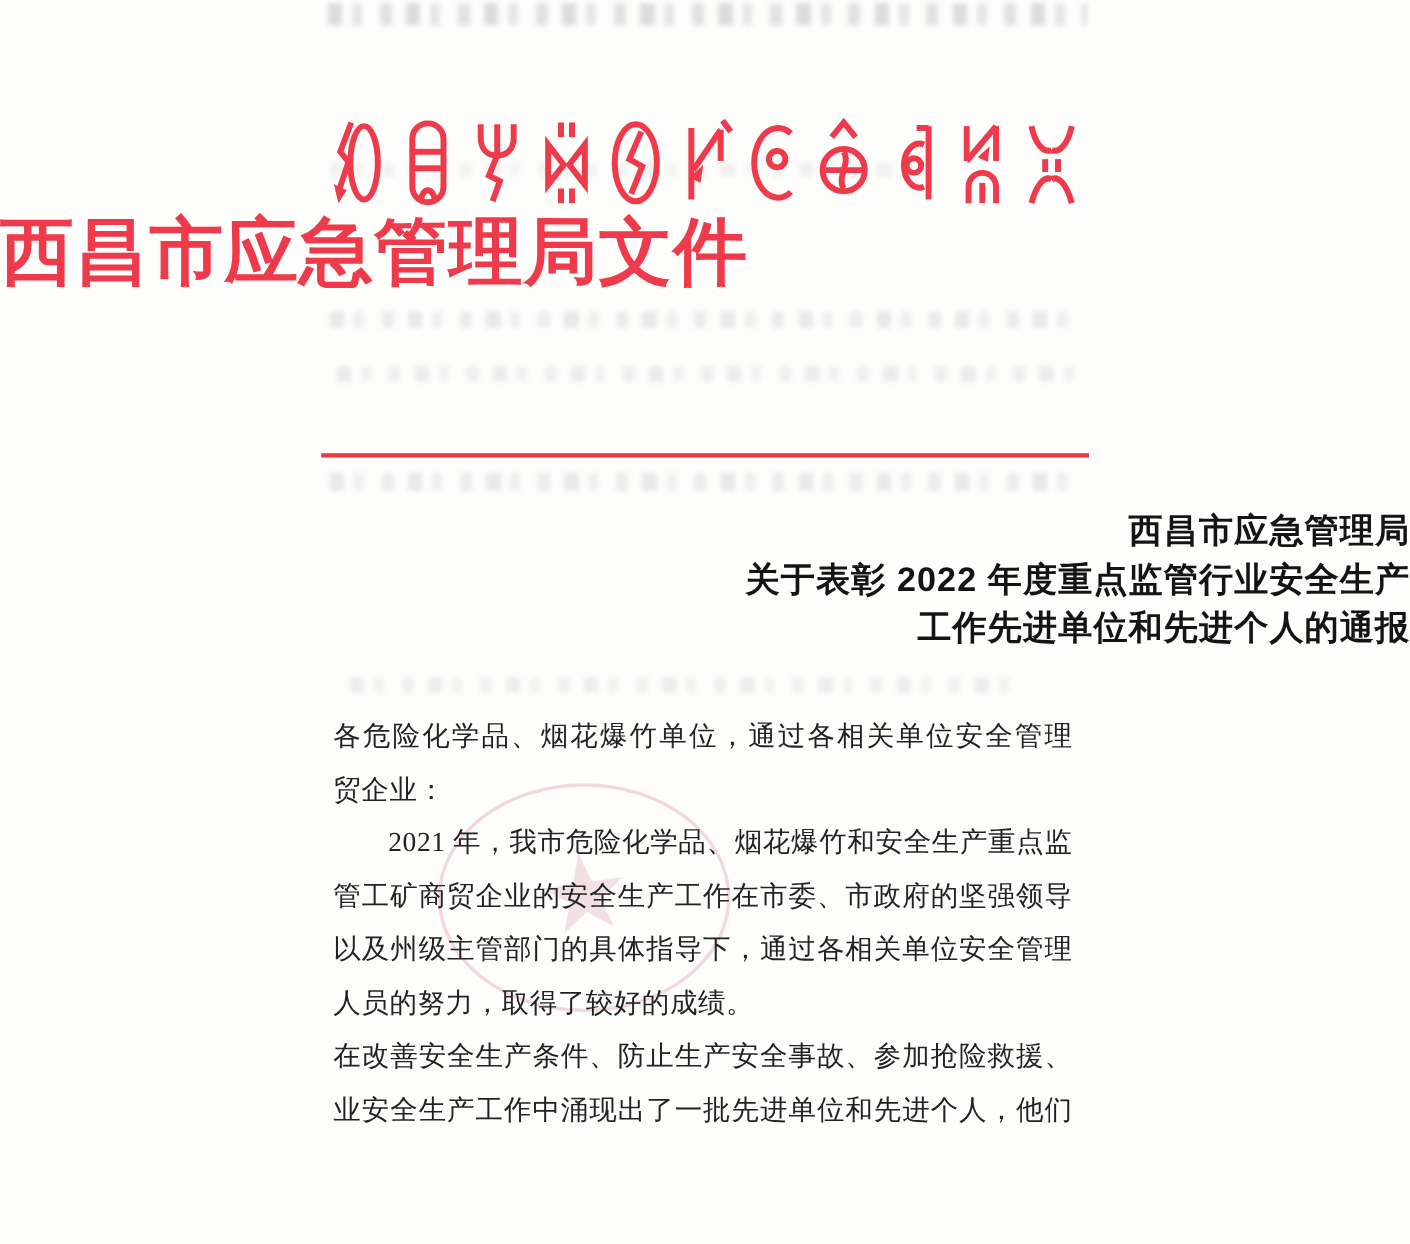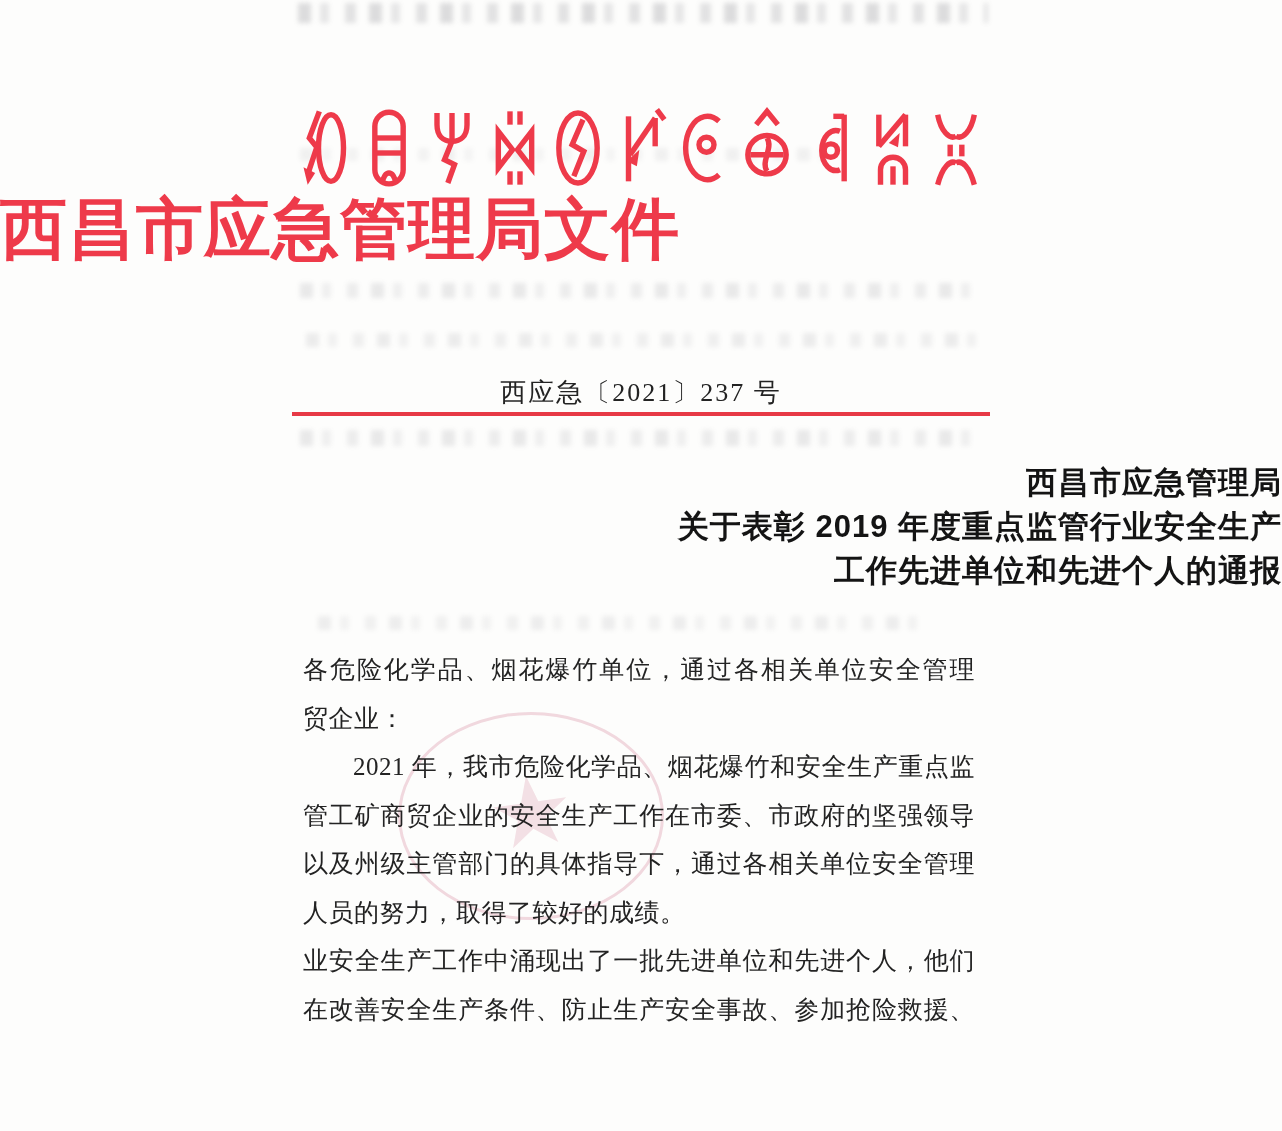--- a/index.html
+++ b/index.html
@@ -183,7 +183,6 @@
 
   <h1 class="agency">西昌市应急管理局文件</h1>
 
-  <div class="doc-number">西应急〔2021〕237 号</div>
 
   <div class="red-rule"></div>
 

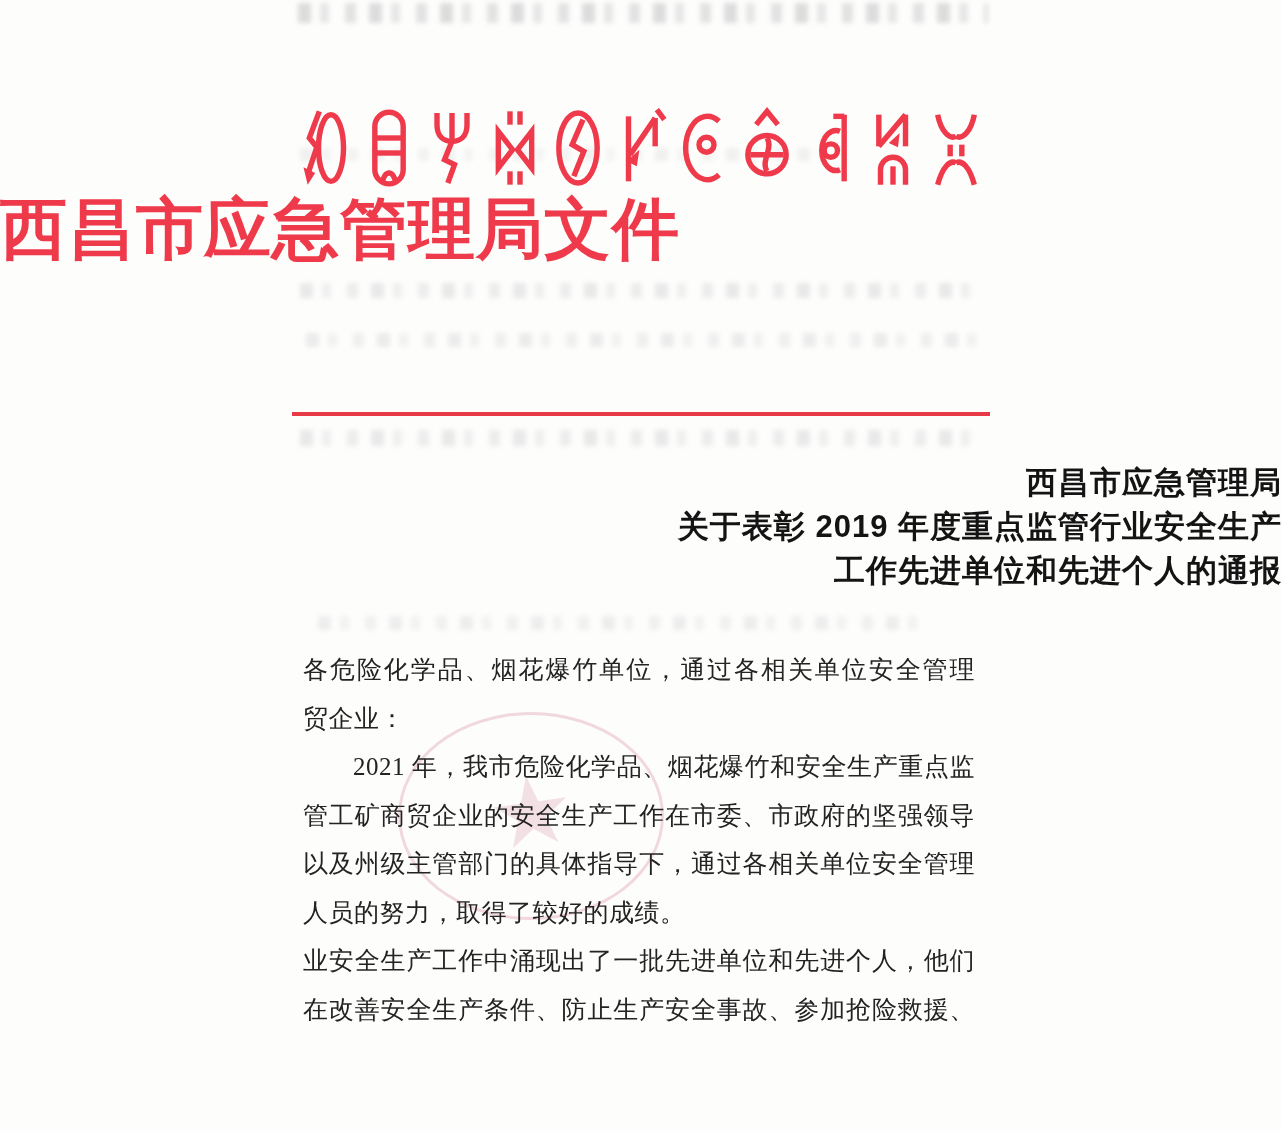--- a/index.html
+++ b/index.html
@@ -188,7 +188,7 @@
 
   <div class="title-block" id="title-block">
       <div class="title-line">西昌市应急管理局</div>
-      <div class="title-line">关于表彰 2019 年度重点监管行业安全生产</div>
+      <div class="title-line">关于表彰 2022 年度重点监管行业安全生产</div>
       <div class="title-line">工作先进单位和先进个人的通报</div>
     </div>
 

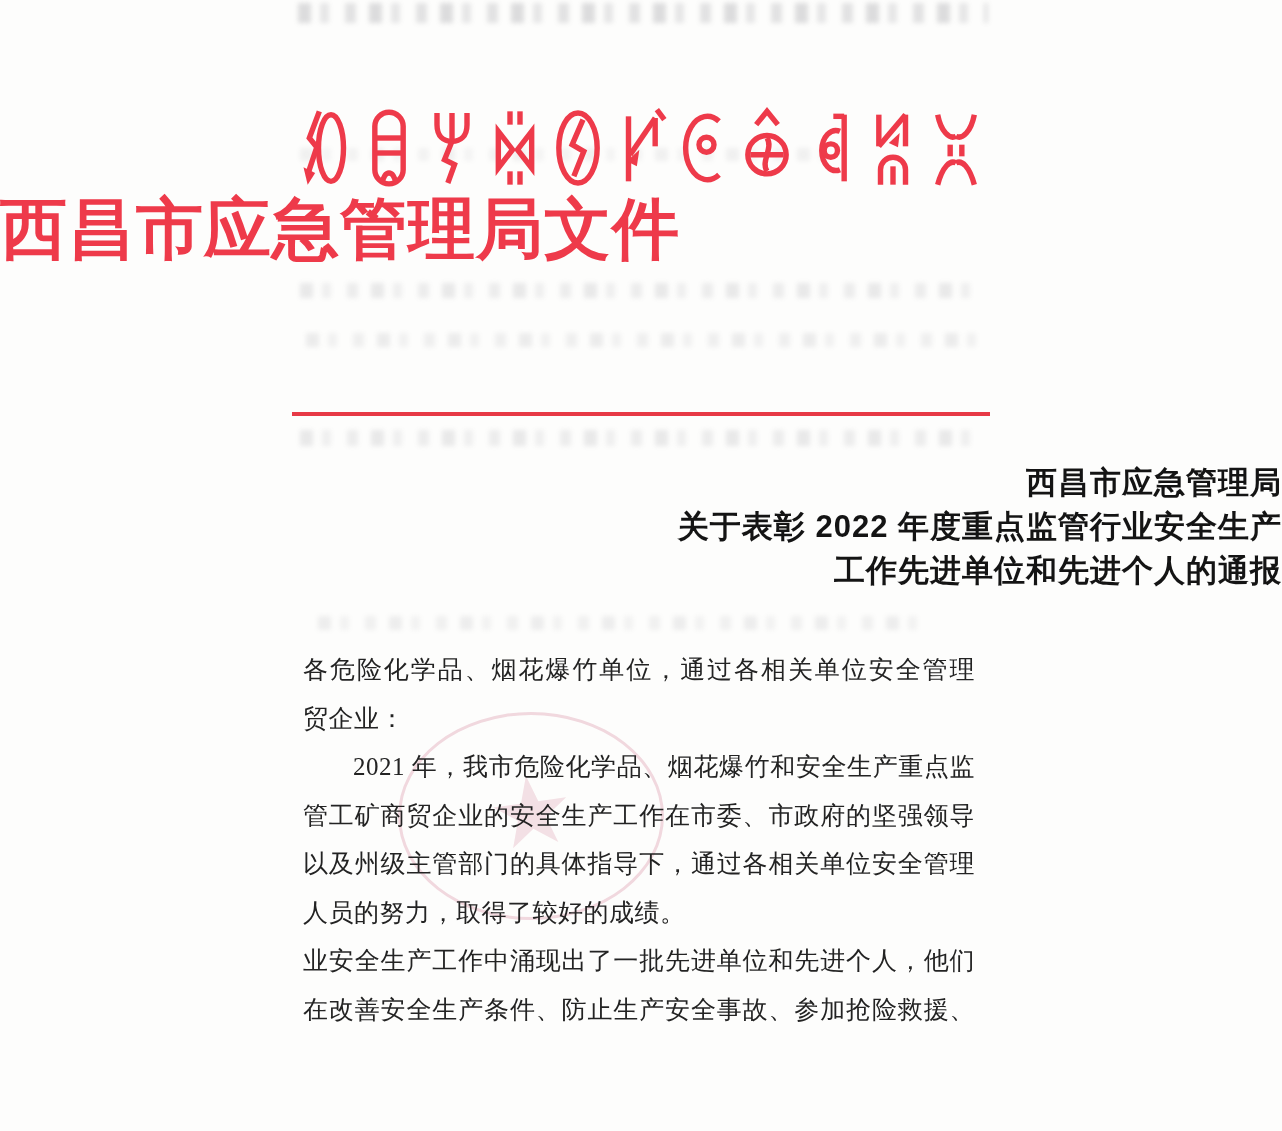--- a/index.html
+++ b/index.html
@@ -199,8 +199,8 @@
       <div class="body-line">管工矿商贸企业的安全生产工作在市委、市政府的坚强领导</div>
       <div class="body-line">以及州级主管部门的具体指导下，通过各相关单位安全管理</div>
       <div class="body-line line-left">人员的努力，取得了较好的成绩。</div>
+      <div class="body-line">在改善安全生产条件、防止生产安全事故、参加抢险救援、</div>
       <div class="body-line">业安全生产工作中涌现出了一批先进单位和先进个人，他们</div>
-      <div class="body-line">在改善安全生产条件、防止生产安全事故、参加抢险救援、</div>
     </div>
 
 </div>

